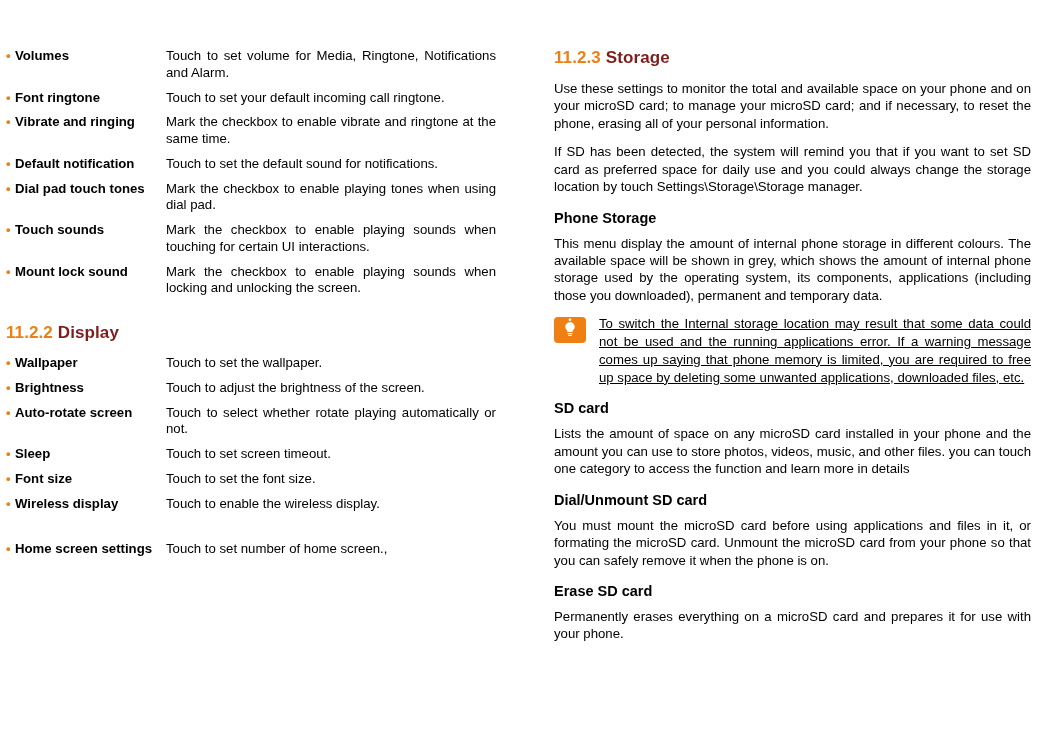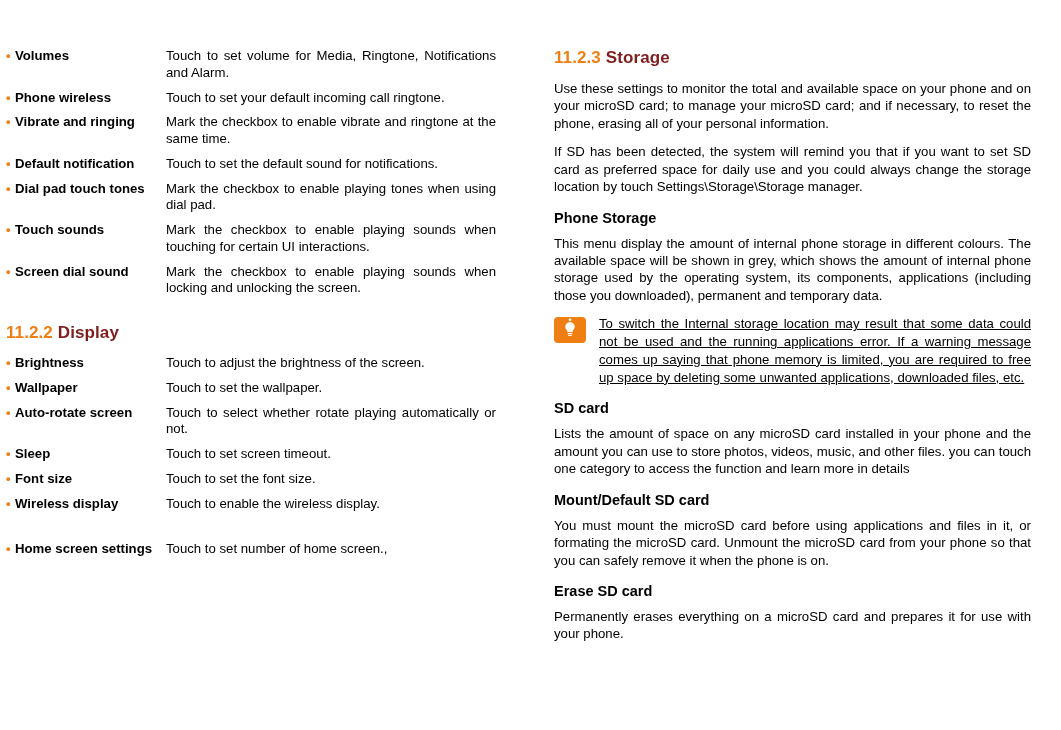--- a/index.html
+++ b/index.html
@@ -141,7 +141,7 @@
             <td class="desc">Touch to set volume for Media, Ringtone, Notifications and Alarm.</td>
           </tr>
           <tr>
-            <td class="term"><span class="bullet">•</span><span>Phone wireless</span></td>
+            <td class="term"><span class="bullet">•</span><span>Font ringtone</span></td>
             <td class="desc">Touch to set your default incoming call ringtone.</td>
           </tr>
           <tr>

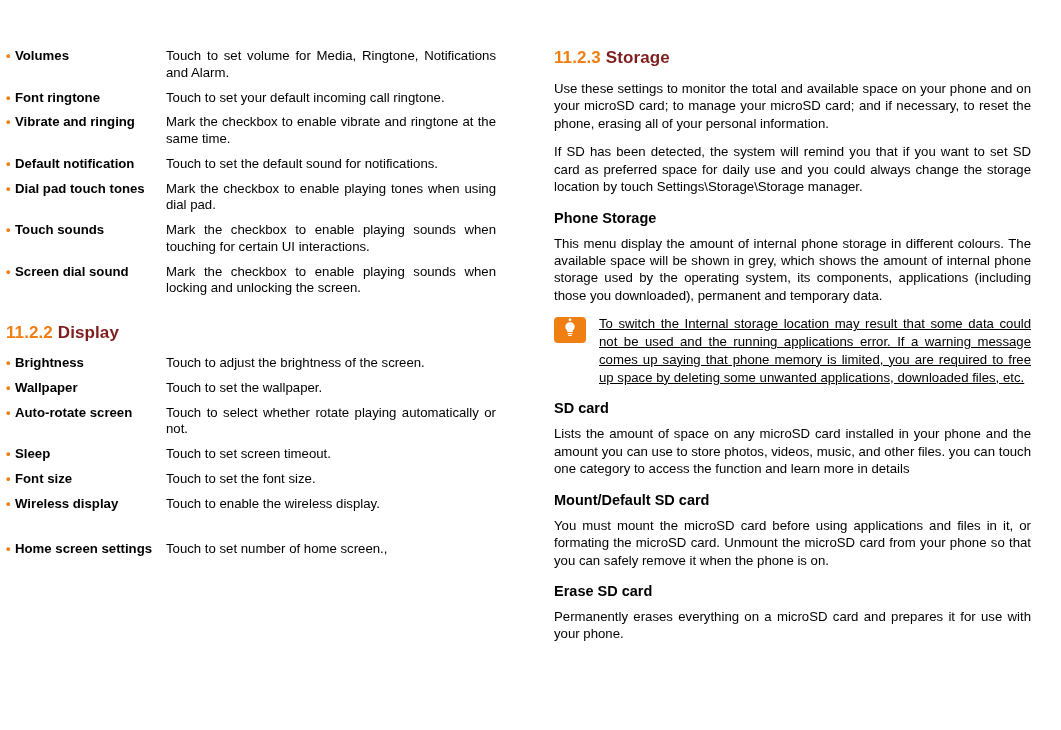--- a/index.html
+++ b/index.html
@@ -161,7 +161,7 @@
             <td class="desc">Mark the checkbox to enable playing sounds when touching for certain UI interactions.</td>
           </tr>
           <tr>
-            <td class="term"><span class="bullet">•</span><span>Screen dial sound</span></td>
+            <td class="term"><span class="bullet">•</span><span>Mount lock sound</span></td>
             <td class="desc">Mark the checkbox to enable playing sounds when locking and unlocking the screen.</td>
           </tr>
         </tbody>

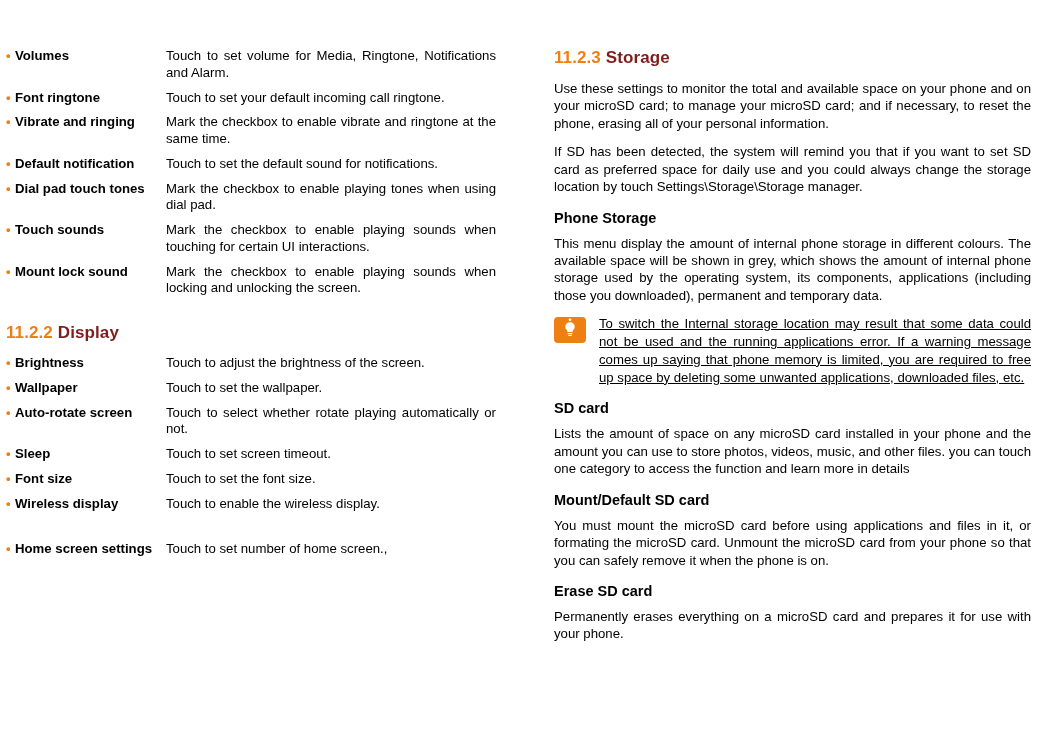--- a/index.html
+++ b/index.html
@@ -175,12 +175,12 @@
       <table class="def">
         <tbody>
           <tr>
+            <td class="term"><span class="bullet">•</span><span>Wallpaper</span></td>
+            <td class="desc">Touch to set the wallpaper.</td>
+          </tr>
+          <tr>
             <td class="term"><span class="bullet">•</span><span>Brightness</span></td>
             <td class="desc">Touch to adjust the brightness of the screen.</td>
-          </tr>
-          <tr>
-            <td class="term"><span class="bullet">•</span><span>Wallpaper</span></td>
-            <td class="desc">Touch to set the wallpaper.</td>
           </tr>
           <tr>
             <td class="term"><span class="bullet">•</span><span>Auto-rotate screen</span></td>

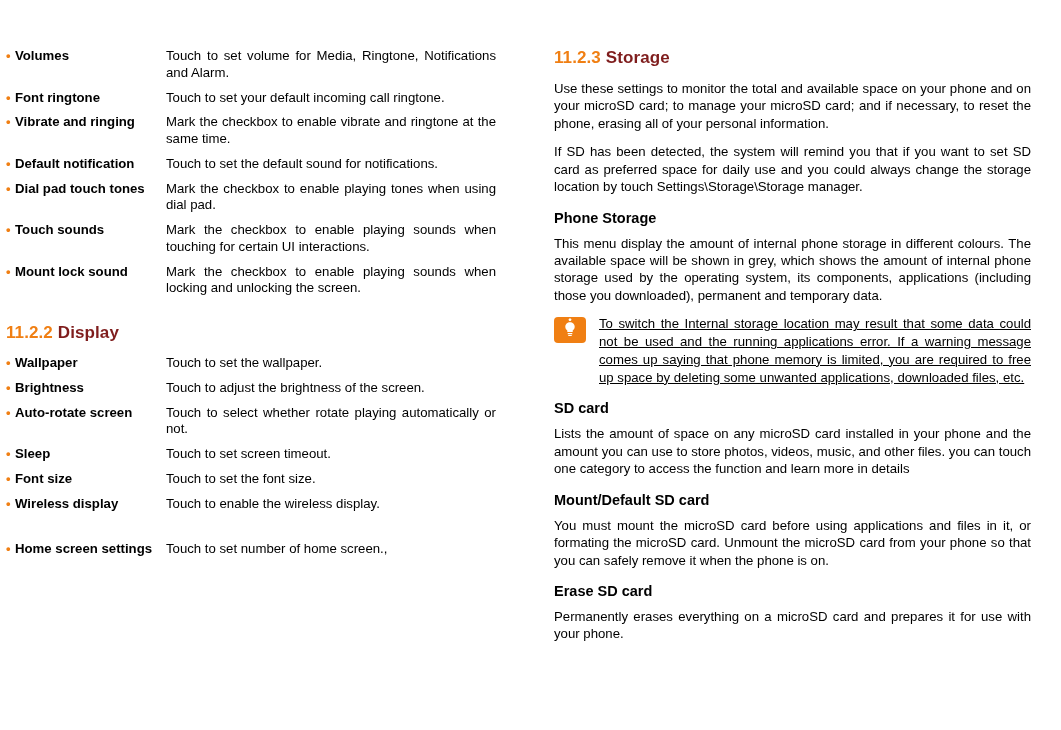--- a/index.html
+++ b/index.html
@@ -245,7 +245,7 @@
       <h3 class="sub">SD card</h3>
       <p class="body">Lists the amount of space on any microSD card installed in your phone and the amount you can use to store photos, videos, music, and other files. you can touch one category to access the function and learn more in details</p>
 
-      <h3 class="sub">Mount/Default SD card</h3>
+      <h3 class="sub">Dial/Unmount SD card</h3>
       <p class="body">You must mount the microSD card before using applications and files in it, or formating the microSD card. Unmount the microSD card from your phone so that you can safely remove it when the phone is on.</p>
 
       <h3 class="sub">Erase SD card</h3>

